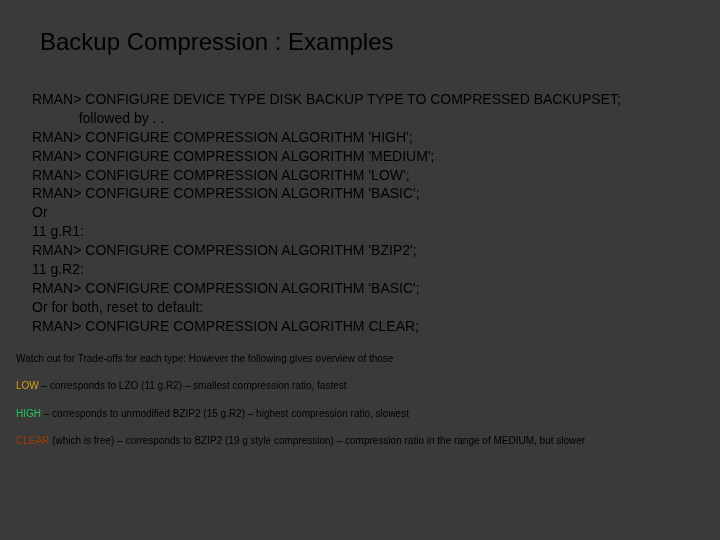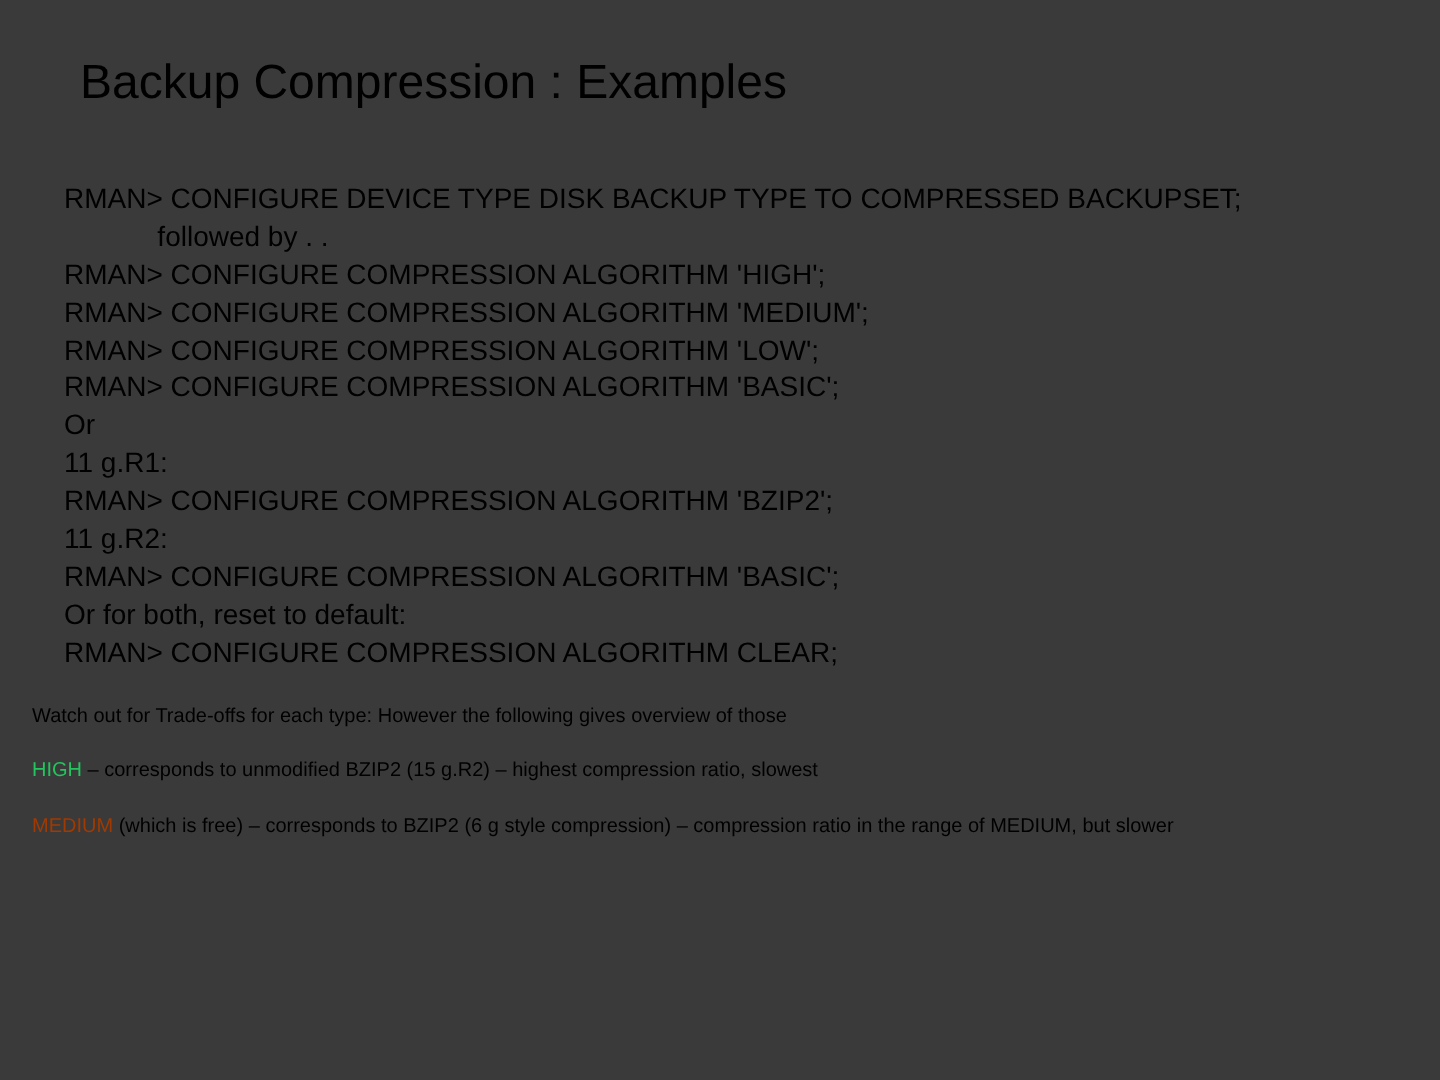--- a/index.html
+++ b/index.html
@@ -73,6 +73,9 @@
   <div class="body-text">
     <p class="body-para">Watch out for Trade-offs for each type: However the following gives overview of those</p>
 
+    <p class="body-para">
+      <span class="lbl lbl-low">LOW</span><span> – corresponds to LZO (11 g.R2) – smallest compression ratio, fastest</span>
+    </p>
 
 
     <p class="body-para">

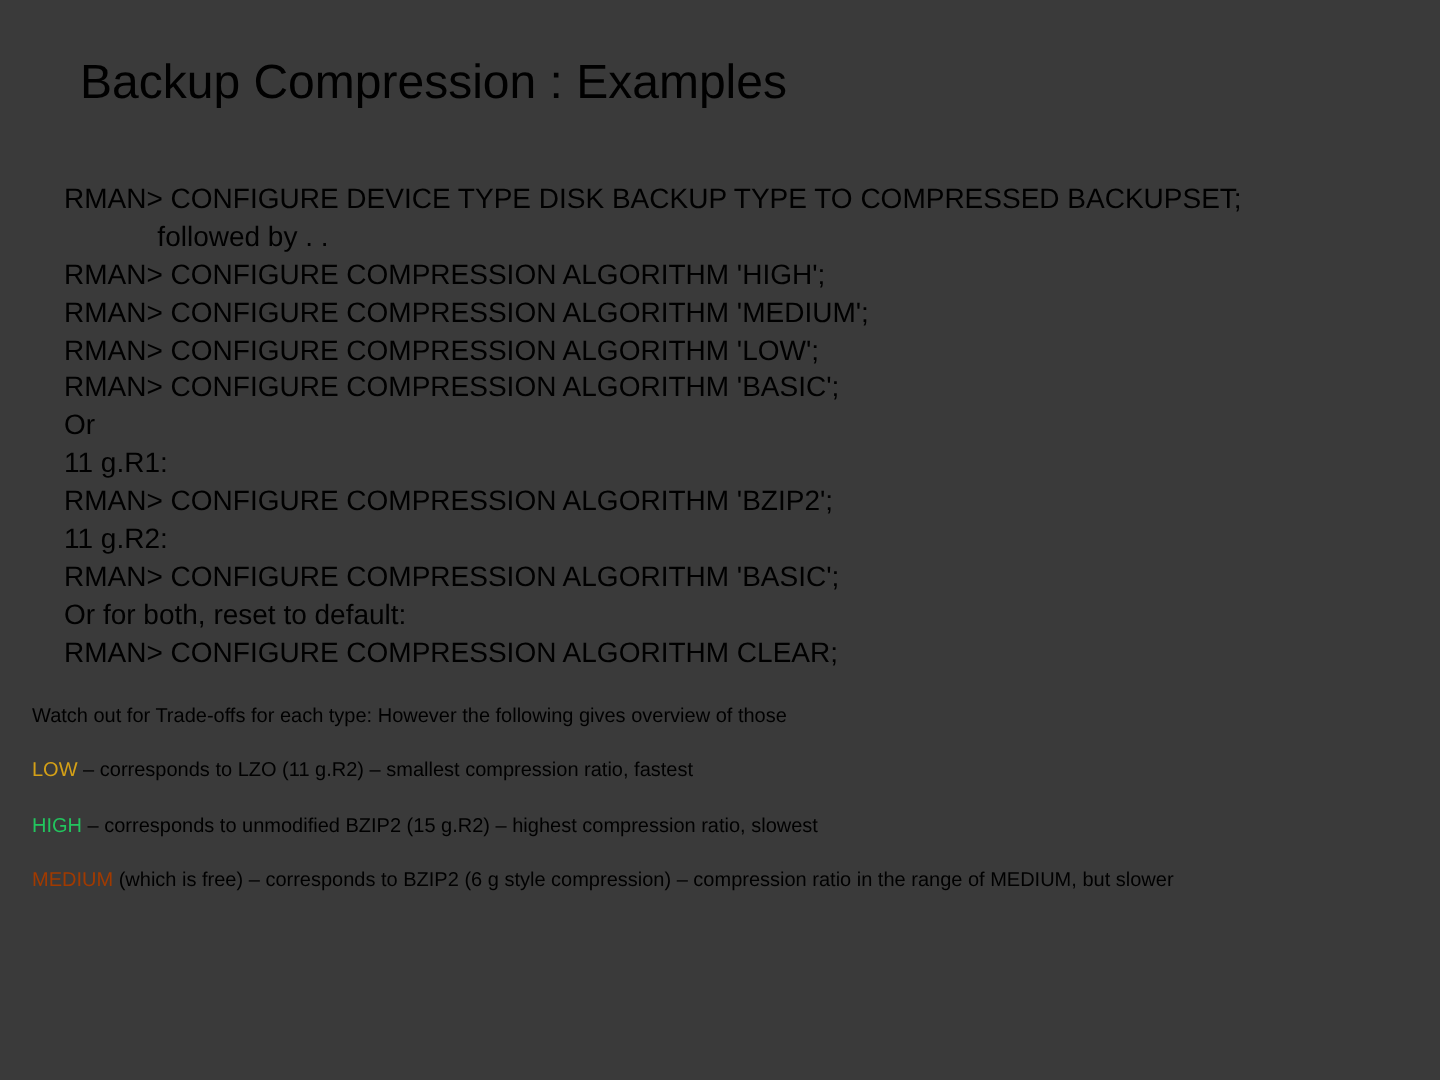--- a/index.html
+++ b/index.html
@@ -83,7 +83,7 @@
     </p>
 
     <p class="body-para">
-      <span class="lbl lbl-basic">MEDIUM</span><span> (which is free) – corresponds to BZIP2 (6 g style compression) – compression ratio in the range of MEDIUM, but slower</span>
+      <span class="lbl lbl-basic">CLEAR</span><span> (which is free) – corresponds to BZIP2 (6 g style compression) – compression ratio in the range of MEDIUM, but slower</span>
     </p>
   </div>
 

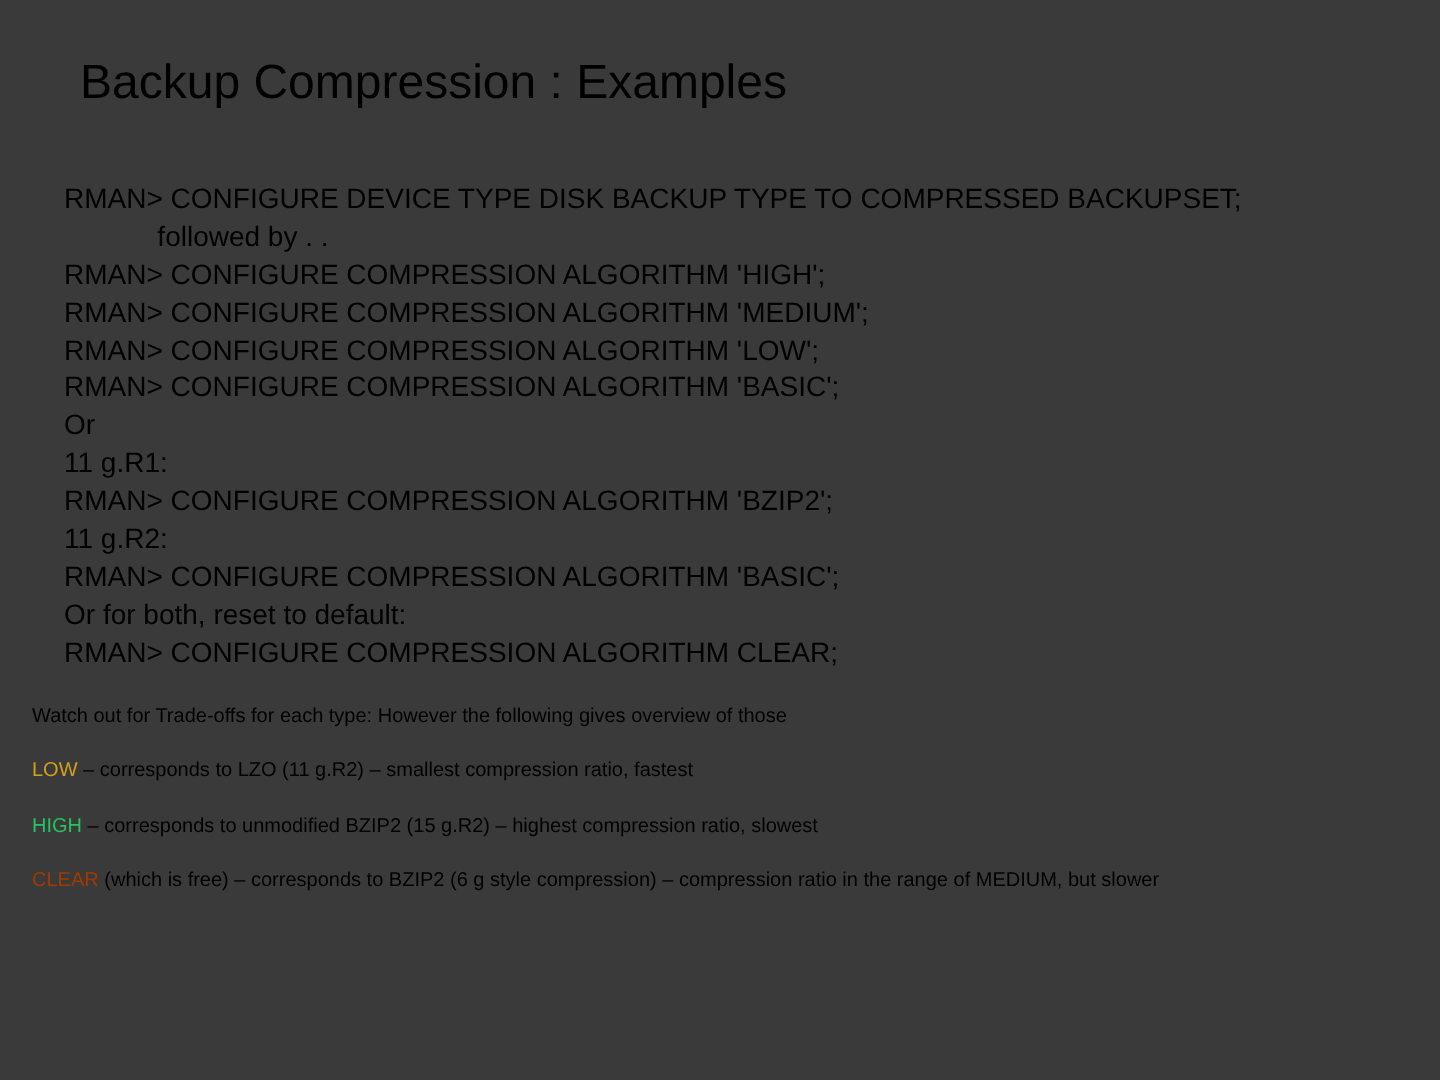--- a/index.html
+++ b/index.html
@@ -83,7 +83,7 @@
     </p>
 
     <p class="body-para">
-      <span class="lbl lbl-basic">CLEAR</span><span> (which is free) – corresponds to BZIP2 (6 g style compression) – compression ratio in the range of MEDIUM, but slower</span>
+      <span class="lbl lbl-basic">CLEAR</span><span> (which is free) – corresponds to BZIP2 (19 g style compression) – compression ratio in the range of MEDIUM, but slower</span>
     </p>
   </div>
 

